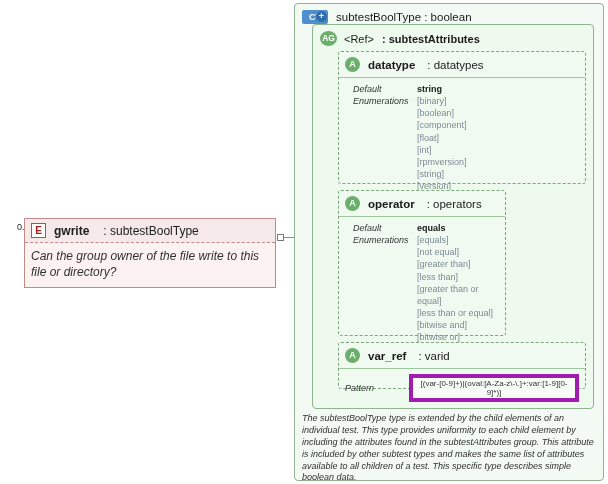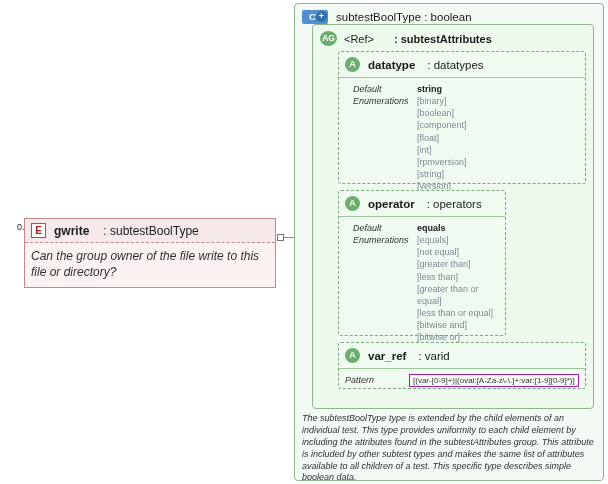--- a/index.html
+++ b/index.html
@@ -170,7 +170,7 @@
     font-size: 11px;
     font-weight: bold;
     color: #1a1a1a;
-    margin-left: 20px;
+    margin-left: 8px;
   }
   
   .attr-box {

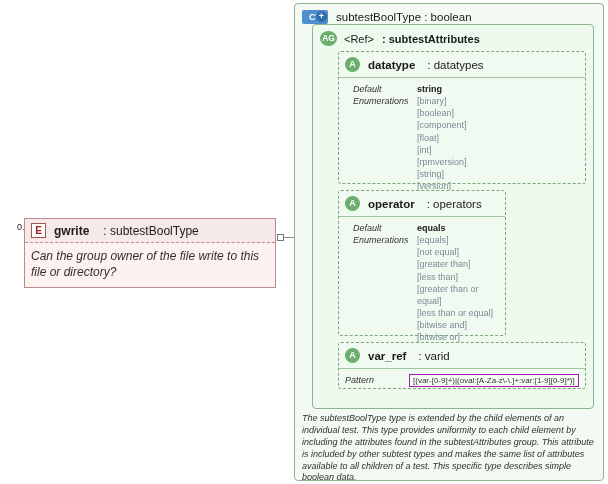--- a/index.html
+++ b/index.html
@@ -241,7 +241,7 @@
   .pattern-val {
     font-size: 8px;
     color: #333333;
-    border: 1px solid #a21caf;
+    border: 4px solid #a21caf;
     background: #f7fcf7;
     padding: 1px 3px;
     font-family: "Liberation Sans", sans-serif;

